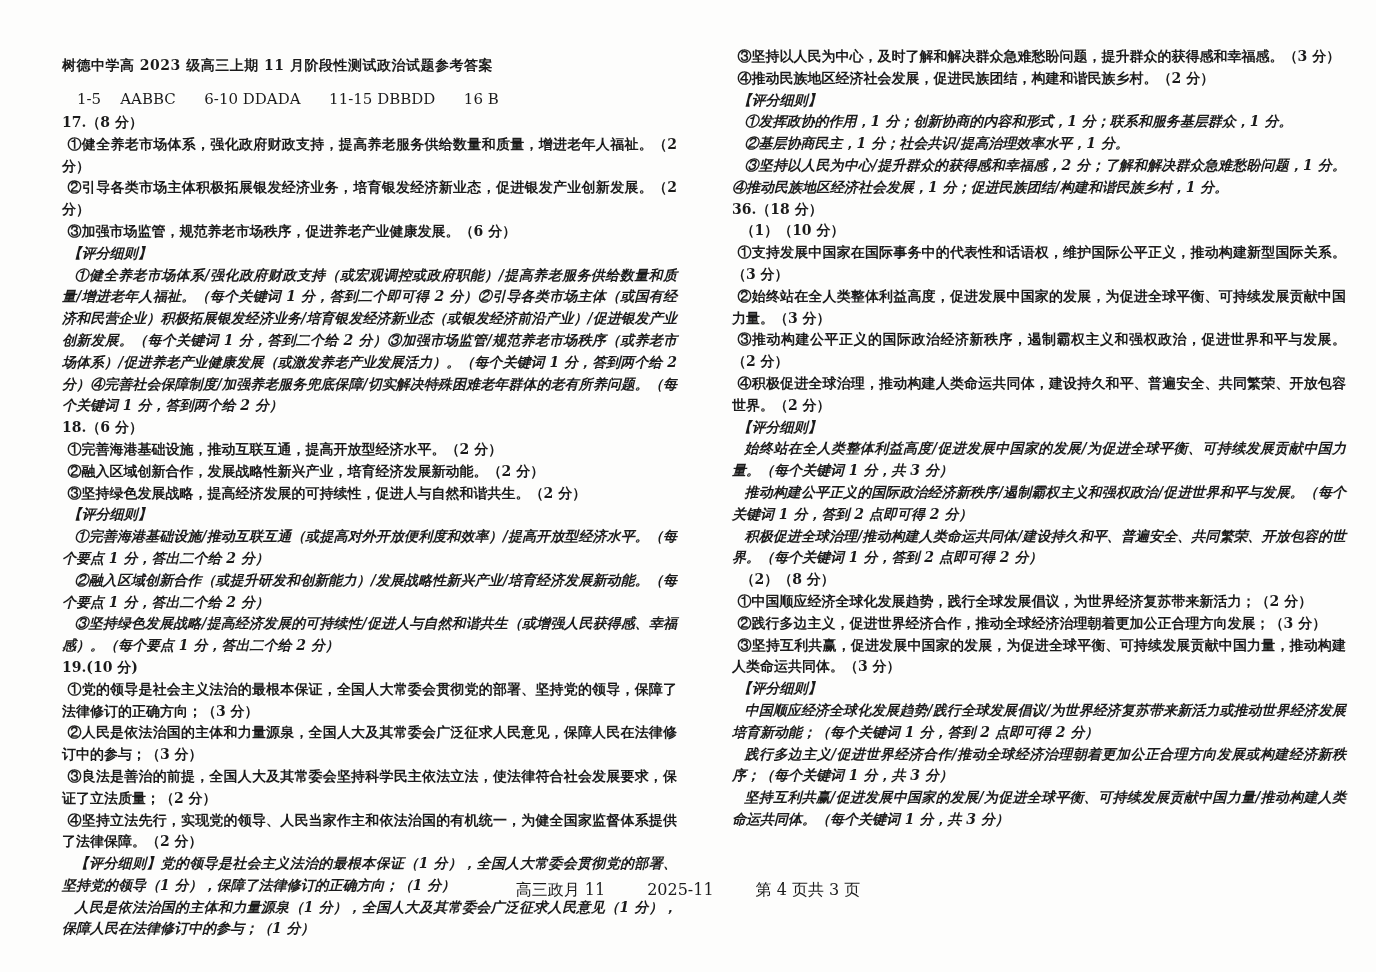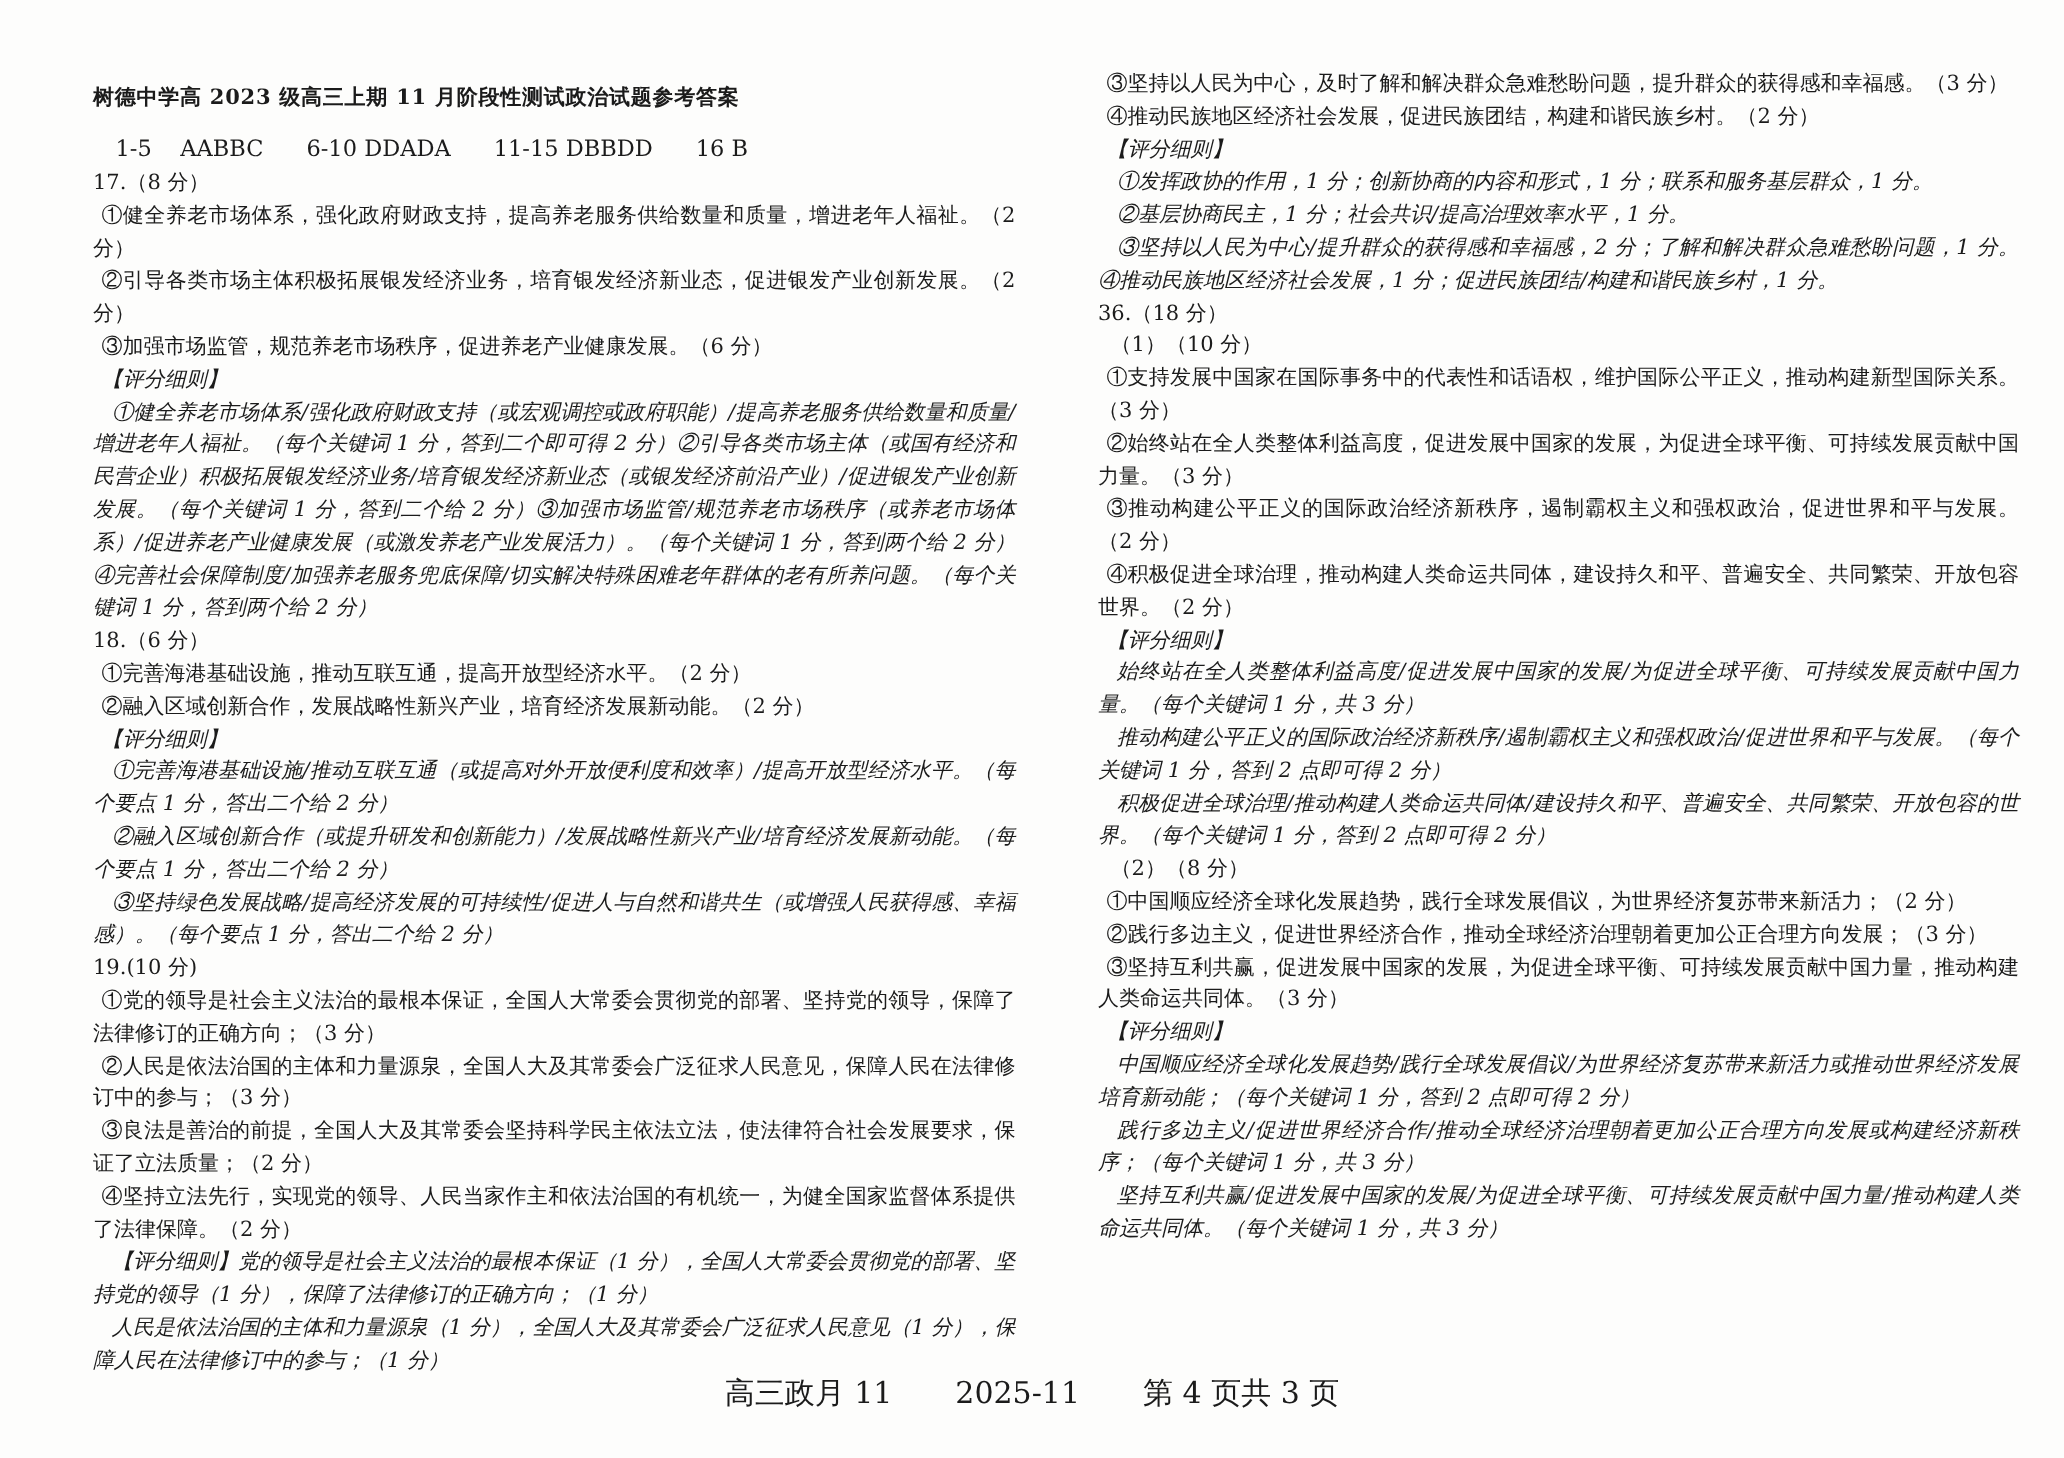--- a/index.html
+++ b/index.html
@@ -34,6 +34,7 @@
     font-size: 14px;
     line-height: 21.8px;
     text-align: justify;
+    font-weight: bold;
   }
   .blk-q    { text-indent: 0; margin-top: 3px; }
   .blk-q2   { text-indent: 0.6em; }

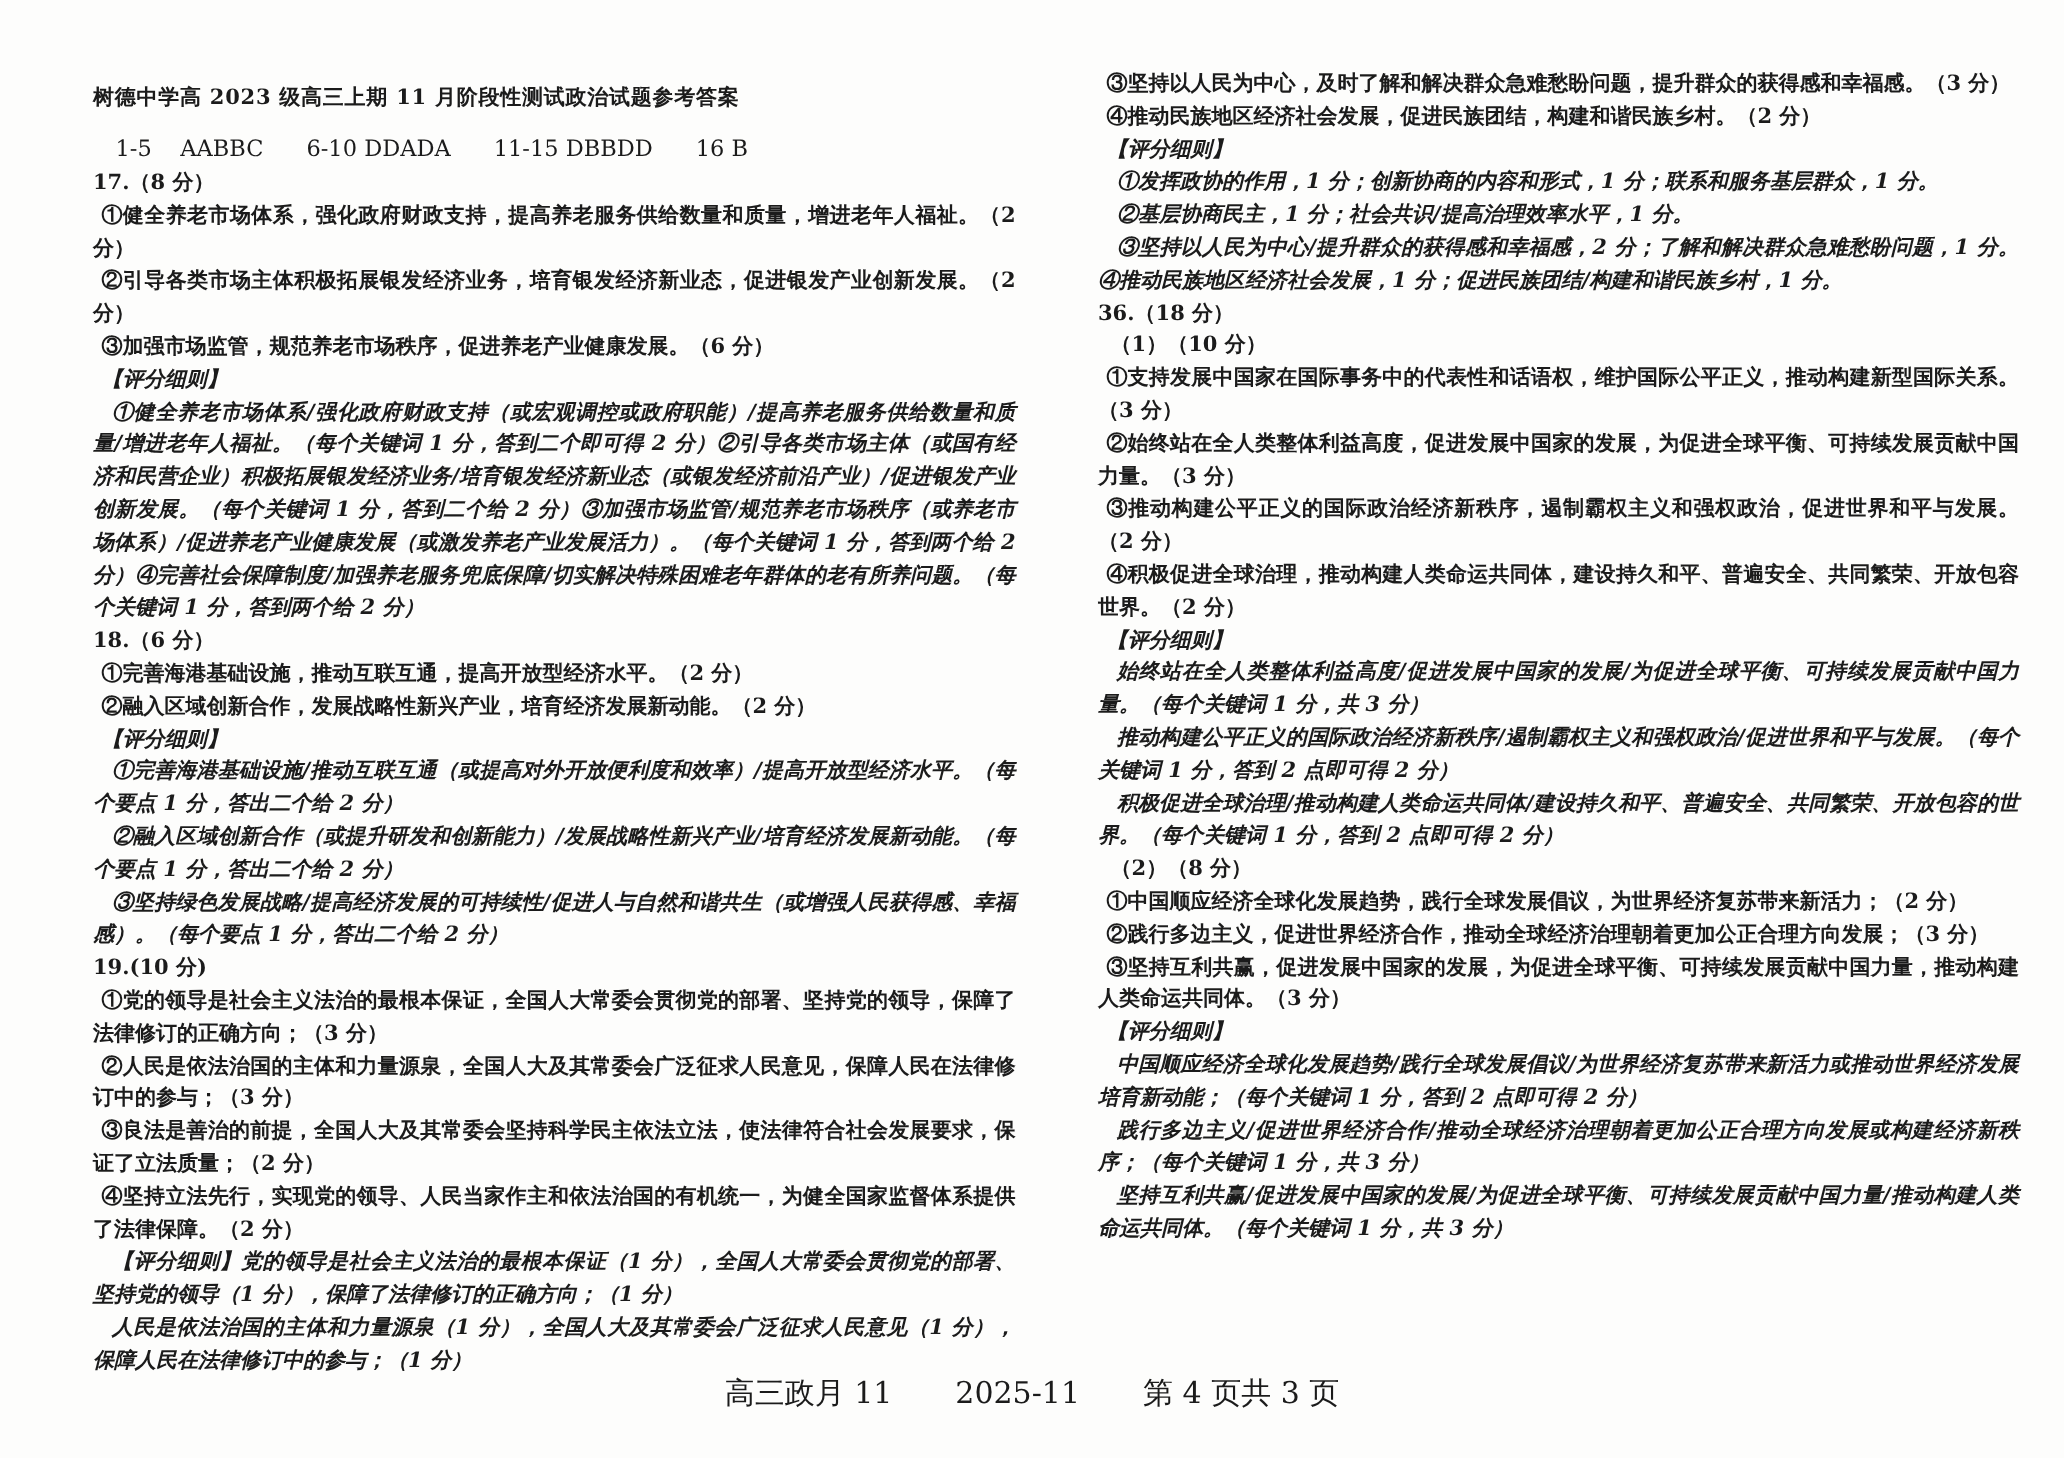--- a/index.html
+++ b/index.html
@@ -80,6 +80,7 @@
         <p class="blk blk-q">18.（6 分）</p>
         <p class="blk blk-ans">①完善海港基础设施，推动互联互通，提高开放型经济水平。（2 分）</p>
         <p class="blk blk-ans">②融入区域创新合作，发展战略性新兴产业，培育经济发展新动能。（2 分）</p>
+        <p class="blk blk-ans">③坚持绿色发展战略，提高经济发展的可持续性，促进人与自然和谐共生。（2 分）</p>
         <p class="blk blk-rhead">【评分细则】</p>
         <p class="blk blk-rubric">①完善海港基础设施/推动互联互通（或提高对外开放便利度和效率）/提高开放型经济水平。（每个要点 1 分，答出二个给 2 分）</p>
         <p class="blk blk-rubric">②融入区域创新合作（或提升研发和创新能力）/发展战略性新兴产业/培育经济发展新动能。（每个要点 1 分，答出二个给 2 分）</p>

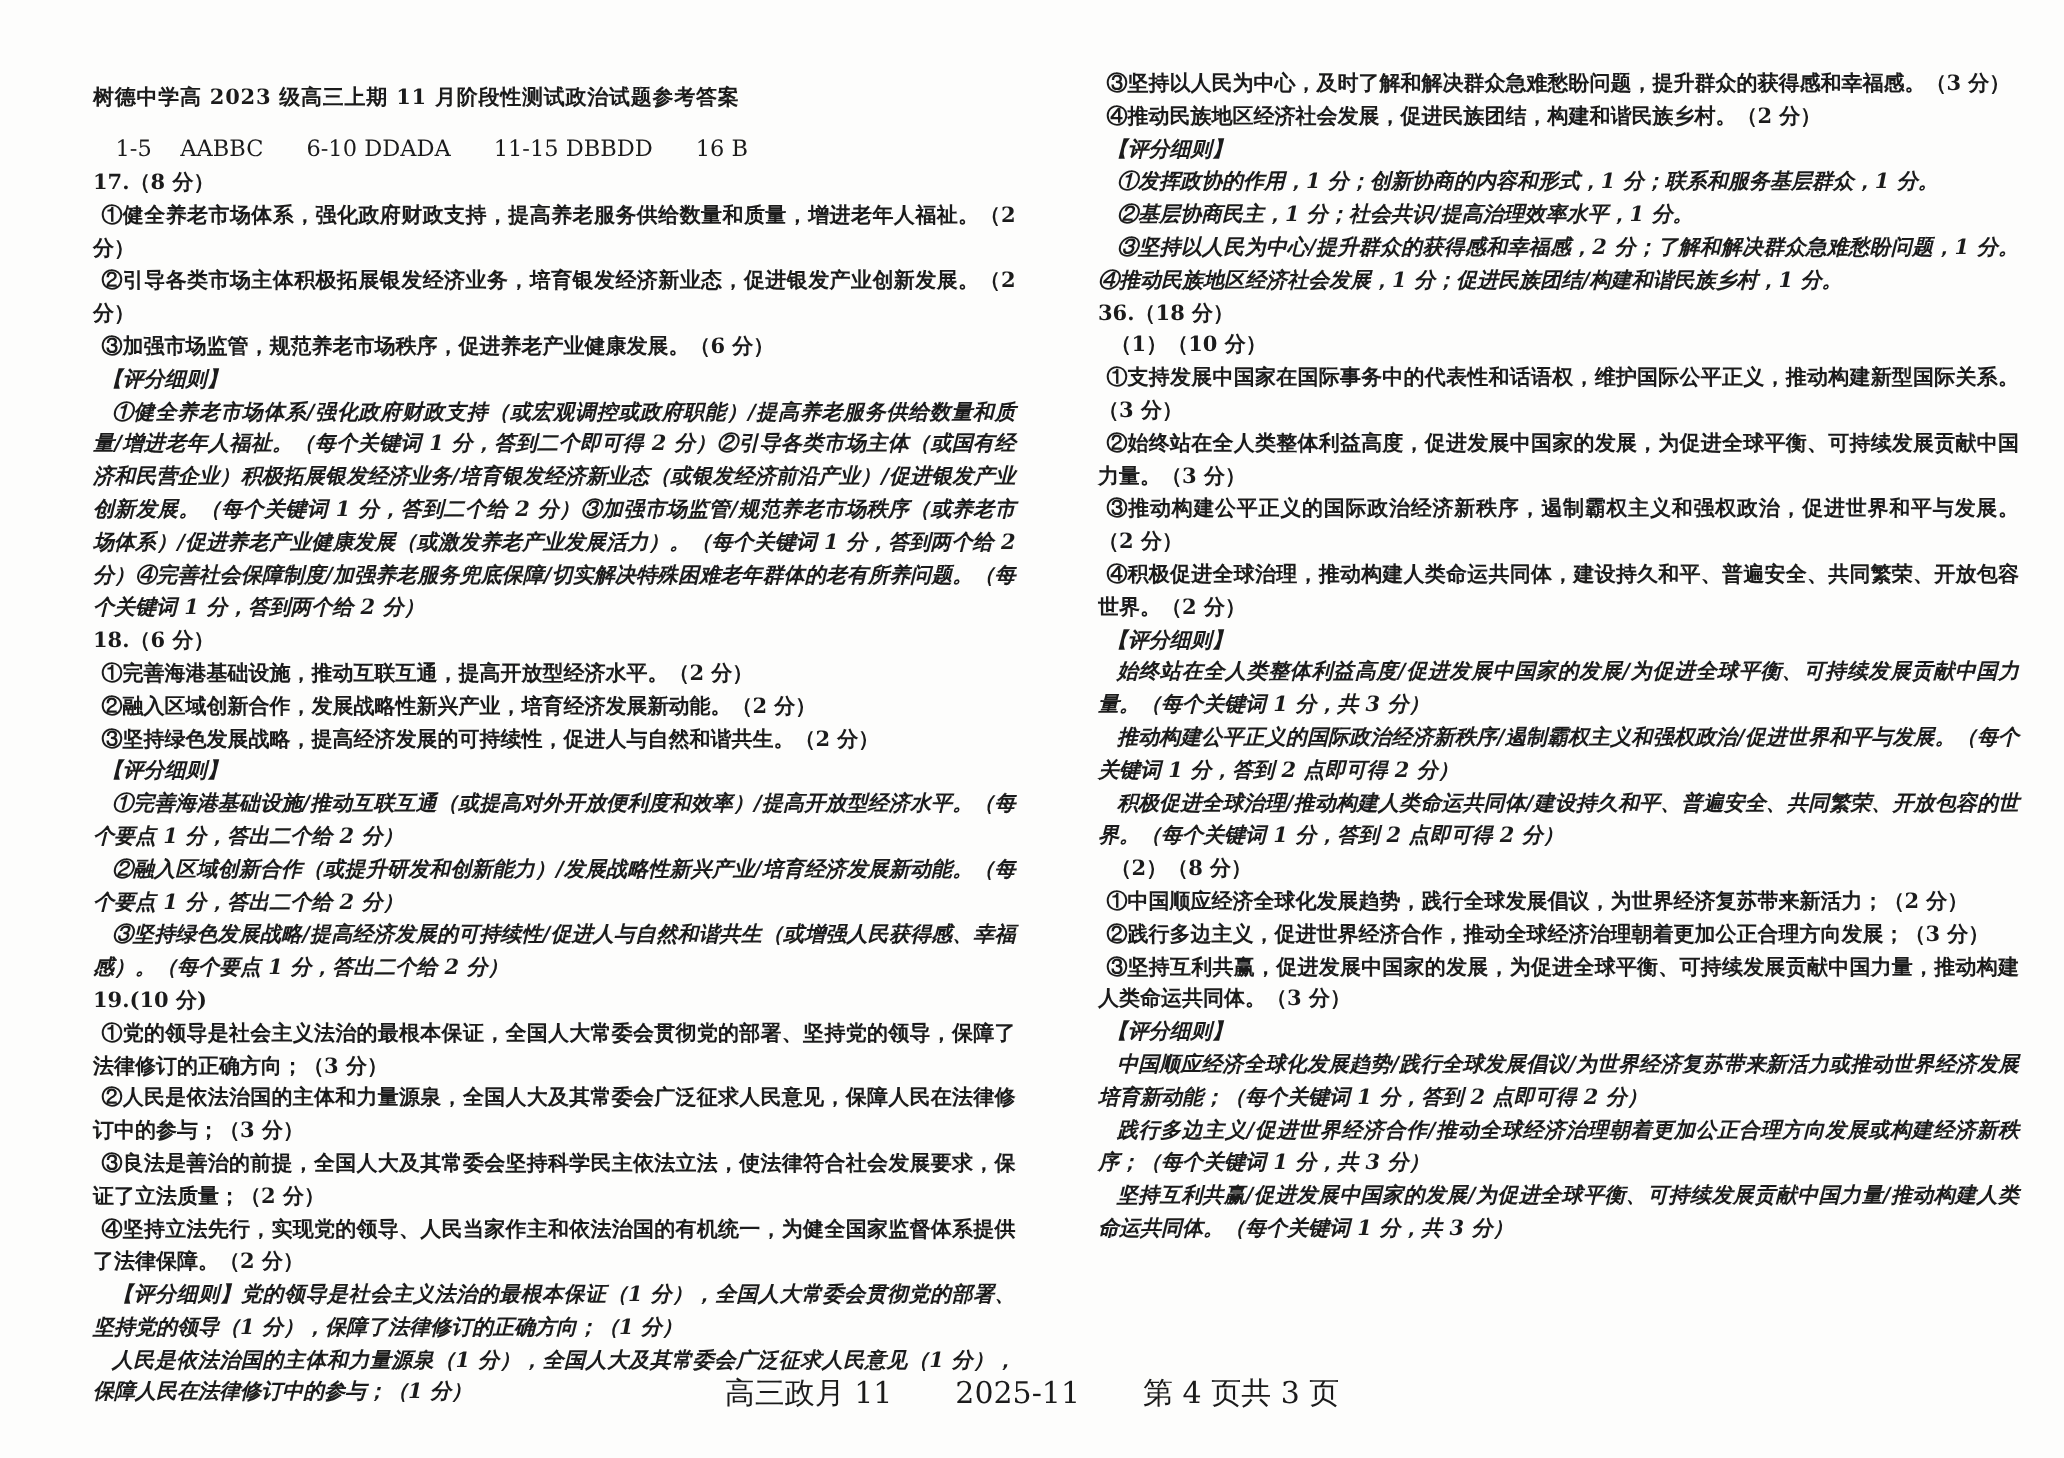--- a/index.html
+++ b/index.html
@@ -52,13 +52,13 @@
   }
   .footer {
     position: absolute;
-    top: 918px;
+    top: 880px;
     left: 0;
     width: 100%;
     display: flex;
     justify-content: center;
     gap: 42px;
-    font-size: 20px;
+    font-size: 16px;
     line-height: 20px;
   }
 </style>

